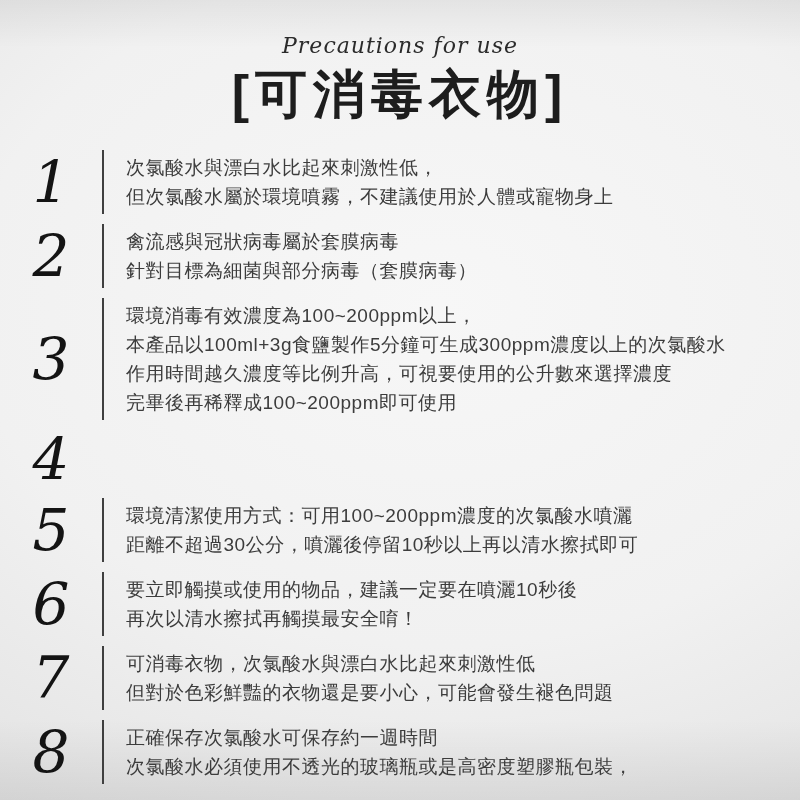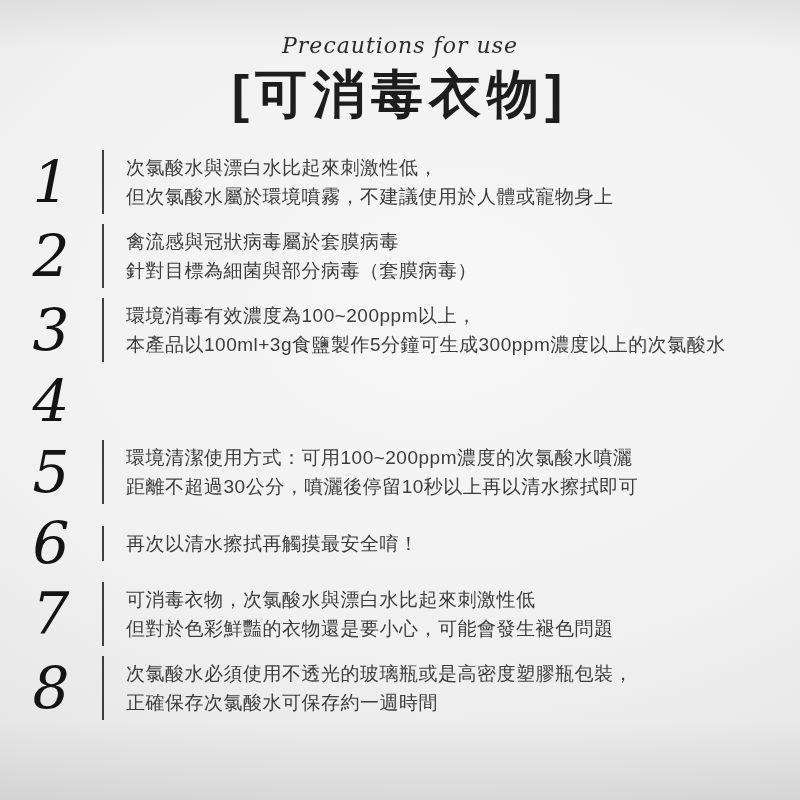--- a/index.html
+++ b/index.html
@@ -103,6 +103,7 @@
       <div class="text">
         <div class="line">環境消毒有效濃度為100~200ppm以上，</div>
         <div class="line">本產品以100ml+3g食鹽製作5分鐘可生成300ppm濃度以上的次氯酸水</div>
+        <div class="line">作用時間越久濃度等比例升高，可視要使用的公升數來選擇濃度</div>
       </div>
     </div>
 

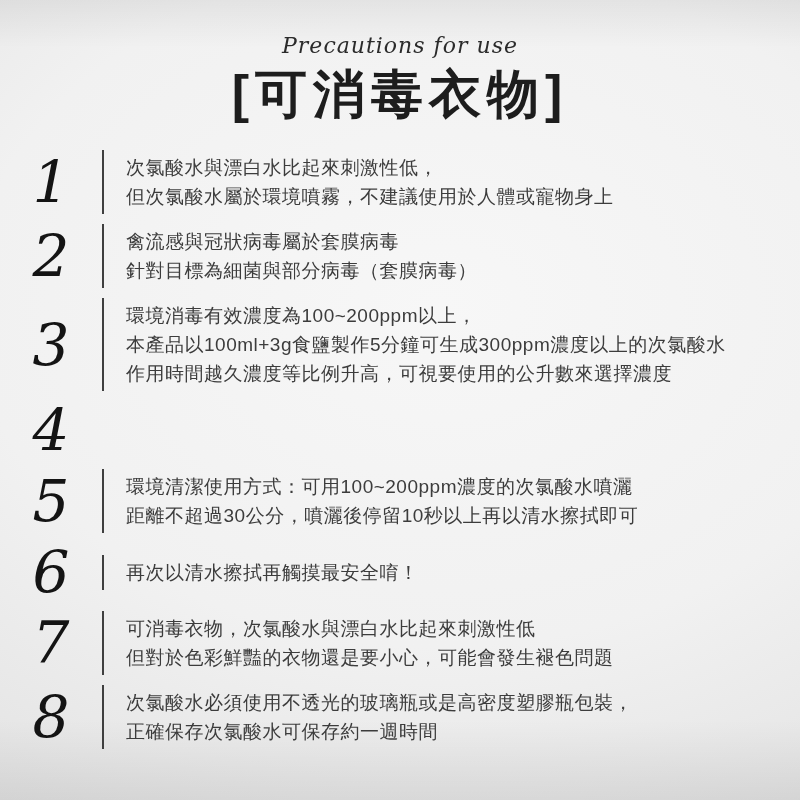--- a/index.html
+++ b/index.html
@@ -104,6 +104,7 @@
         <div class="line">環境消毒有效濃度為100~200ppm以上，</div>
         <div class="line">本產品以100ml+3g食鹽製作5分鐘可生成300ppm濃度以上的次氯酸水</div>
         <div class="line">作用時間越久濃度等比例升高，可視要使用的公升數來選擇濃度</div>
+        <div class="line">完畢後再稀釋成100~200ppm即可使用</div>
       </div>
     </div>
 

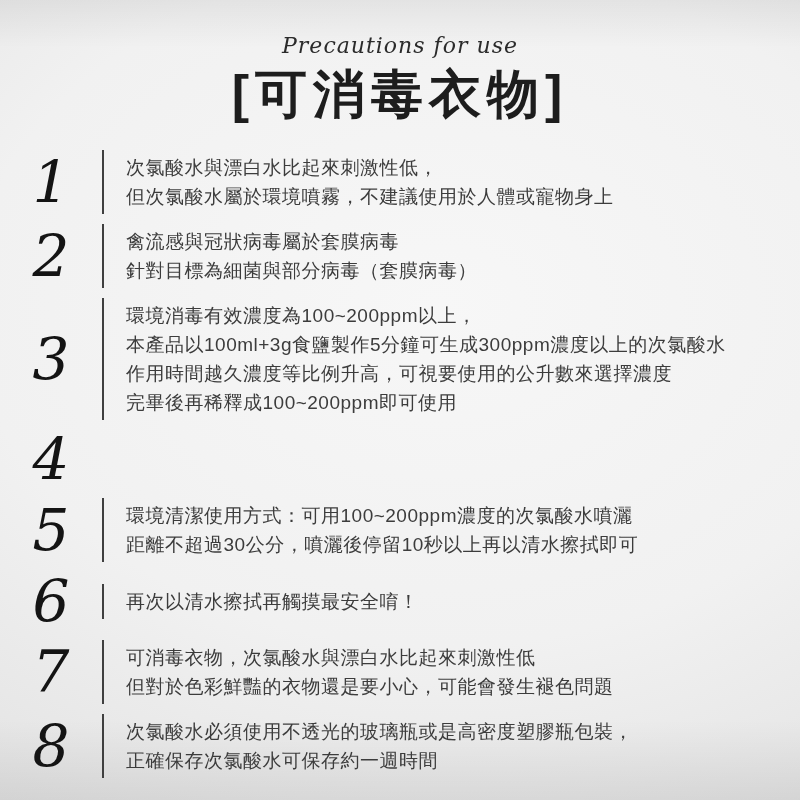--- a/index.html
+++ b/index.html
@@ -123,6 +123,7 @@
     <div class="item">
       <div class="num">6</div>
       <div class="text">
+        <div class="line">要立即觸摸或使用的物品，建議一定要在噴灑10秒後</div>
         <div class="line">再次以清水擦拭再觸摸最安全唷！</div>
       </div>
     </div>

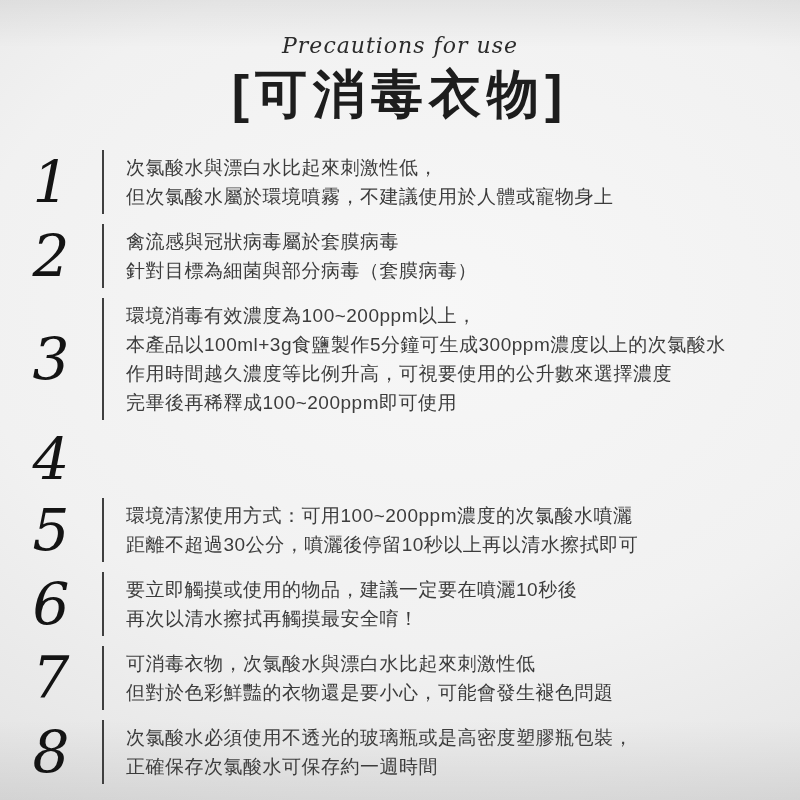--- a/index.html
+++ b/index.html
@@ -139,8 +139,8 @@
     <div class="item">
       <div class="num">8</div>
       <div class="text">
+        <div class="line">正確保存次氯酸水可保存約一週時間</div>
         <div class="line">次氯酸水必須使用不透光的玻璃瓶或是高密度塑膠瓶包裝，</div>
-        <div class="line">正確保存次氯酸水可保存約一週時間</div>
       </div>
     </div>
 

